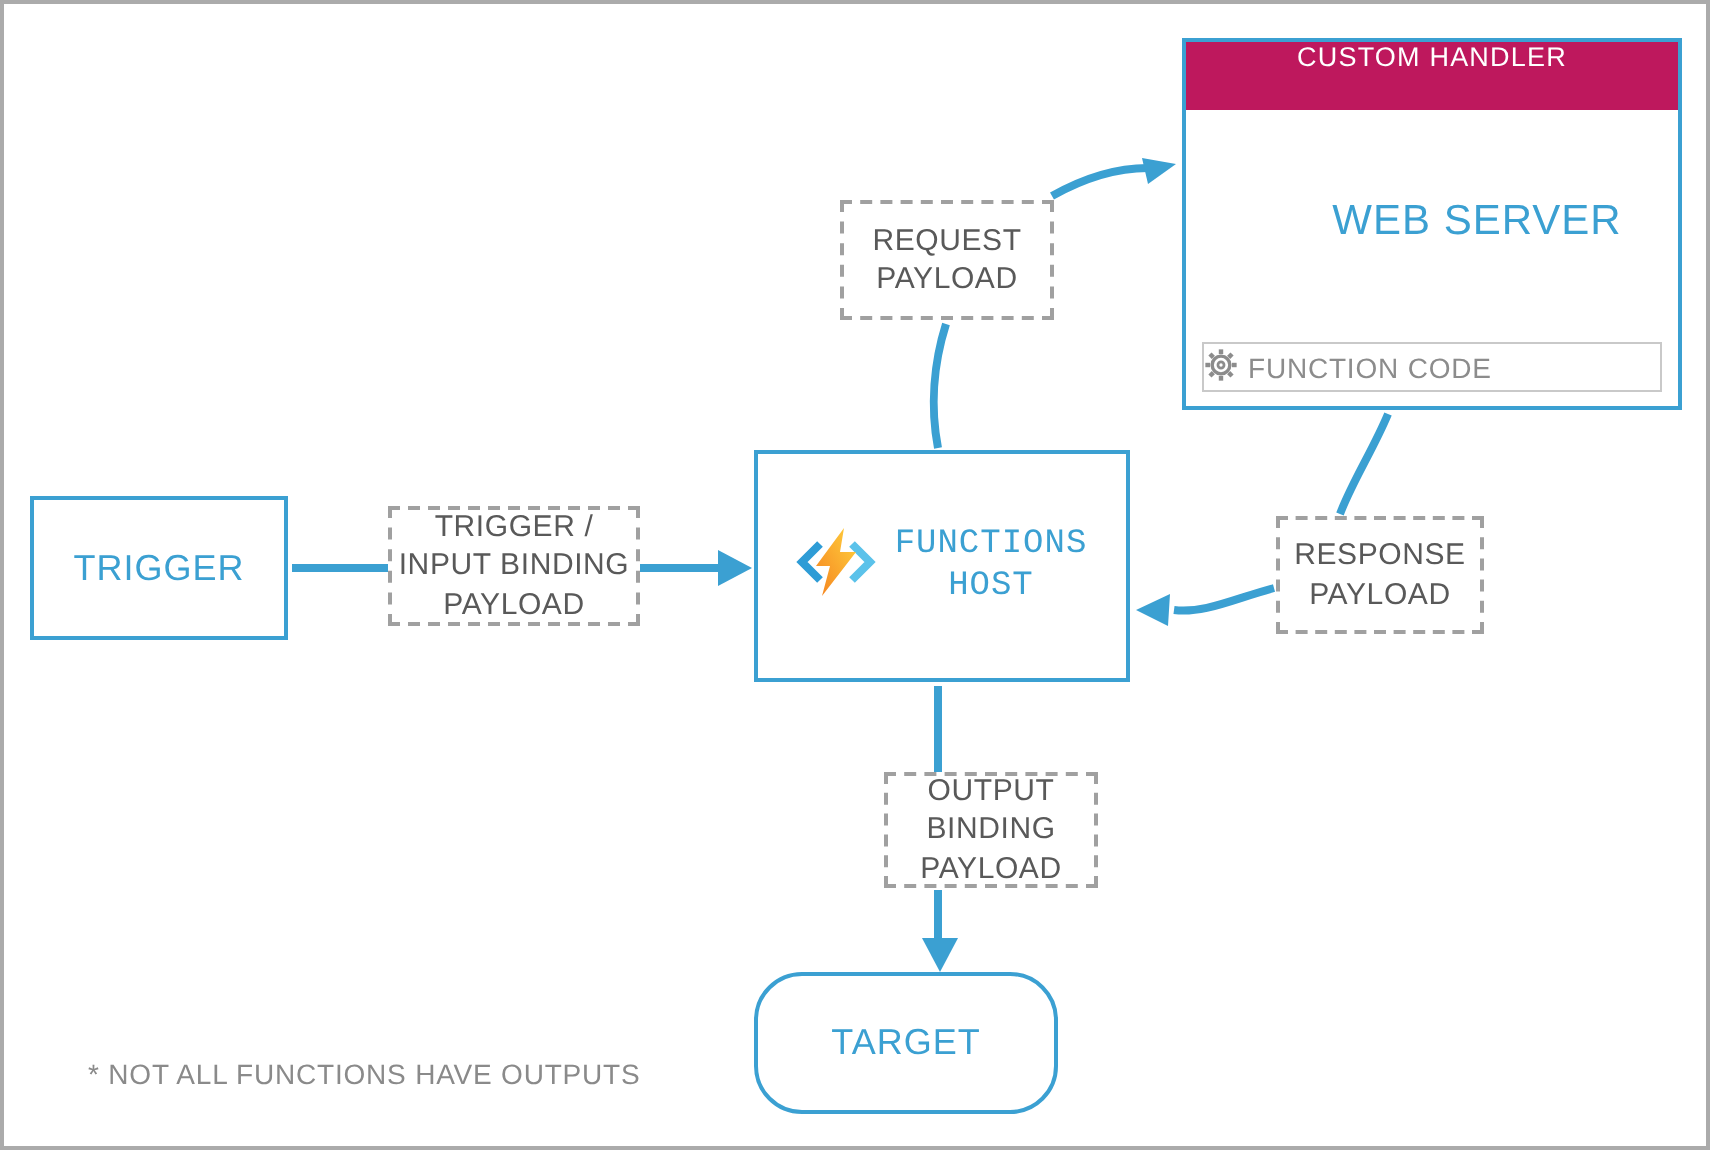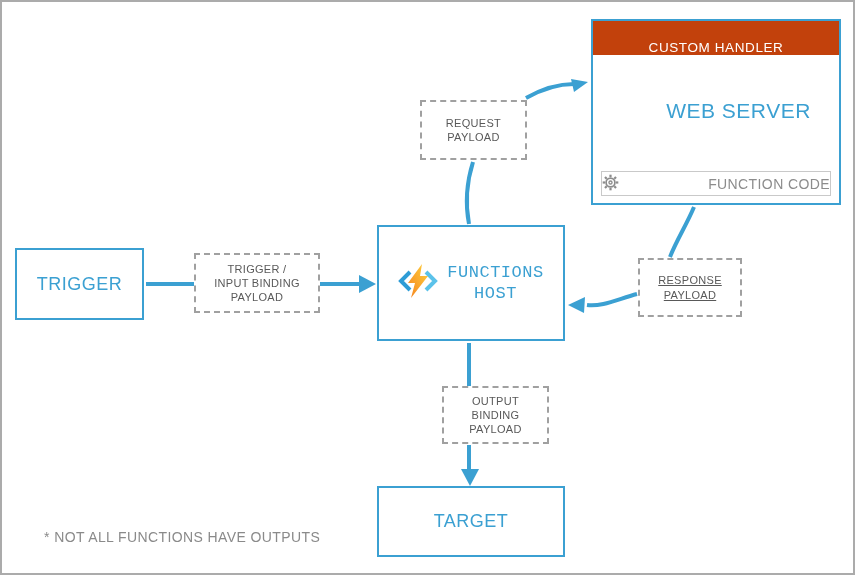--- a/index.html
+++ b/index.html
@@ -34,8 +34,8 @@
     background: #ffffff; border: 2px solid #3BA0D2;
   }
   .ch-header {
-    height: 34px; background: #c2410c; color: #ffffff;
-    display: flex; align-items: flex-end; justify-content: center;
+    height: 34px; background: #be185d; color: #ffffff;
+    display: flex; align-items: flex-start; justify-content: center;
     font-size: 13.5px; letter-spacing: 0.6px;
   }
   .ch-body {

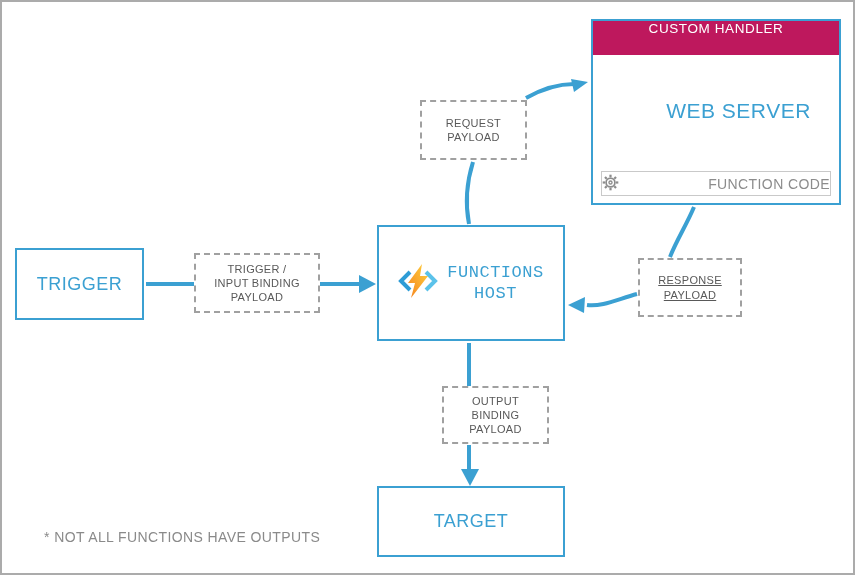--- a/index.html
+++ b/index.html
@@ -55,7 +55,7 @@
     background: #ffffff;
     border: 2px dashed #A0A0A0;
     display: flex; align-items: center; justify-content: center;
-    color: #595959; font-size: 11px; line-height: 1.3;
+    color: #595959; font-size: 15px; line-height: 1.3;
     text-align: center; white-space: pre-line; letter-spacing: 0.3px;
   }
   .payload-trigger  { left: 192px; top: 251px; width: 126px; height: 60px; }

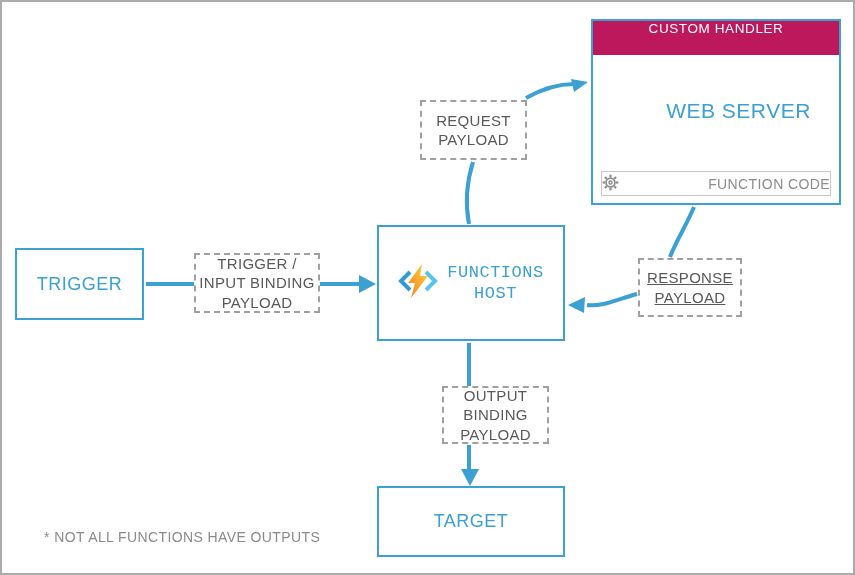--- a/index.html
+++ b/index.html
@@ -46,7 +46,7 @@
   .ch-funccode {
     position: absolute; left: 8px; right: 8px; bottom: 7px; height: 25px;
     border: 1px solid #C9C9C9; background: #ffffff;
-    display: flex; align-items: center; justify-content: space-between; gap: 5px;
+    display: flex; align-items: center; justify-content: flex-start; gap: 5px;
     color: #8C8C8C; font-size: 14px; letter-spacing: 0.4px;
   }
 

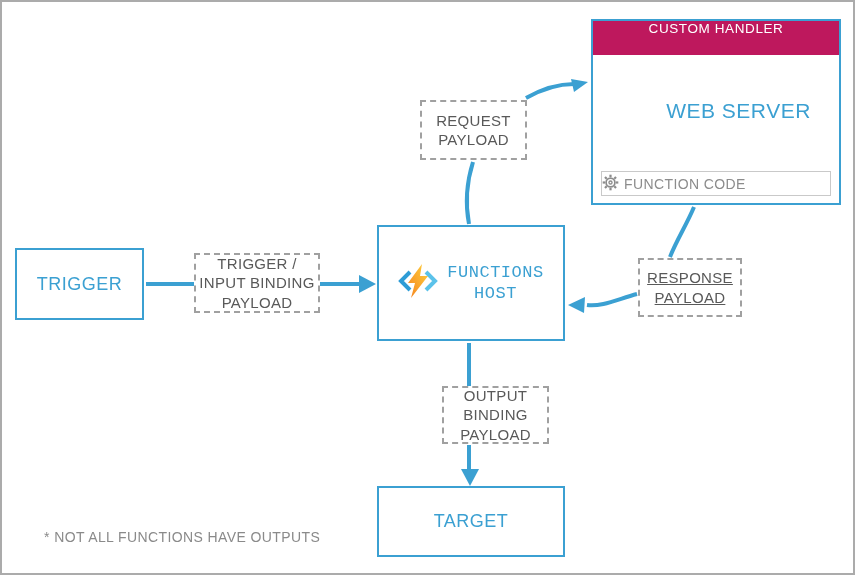--- a/index.html
+++ b/index.html
@@ -60,7 +60,7 @@
   }
   .payload-trigger  { left: 192px; top: 251px; width: 126px; height: 60px; }
   .payload-request  { left: 418px; top: 98px;  width: 107px; height: 60px; }
-  .payload-response { left: 636px; top: 256px; width: 104px; height: 59px; text-decoration: underline; }
+  .payload-response { left: 636px; top: 256px; width: 104px; height: 59px; }
   .payload-output   { left: 440px; top: 384px; width: 107px; height: 58px; }
 
   .footnote {

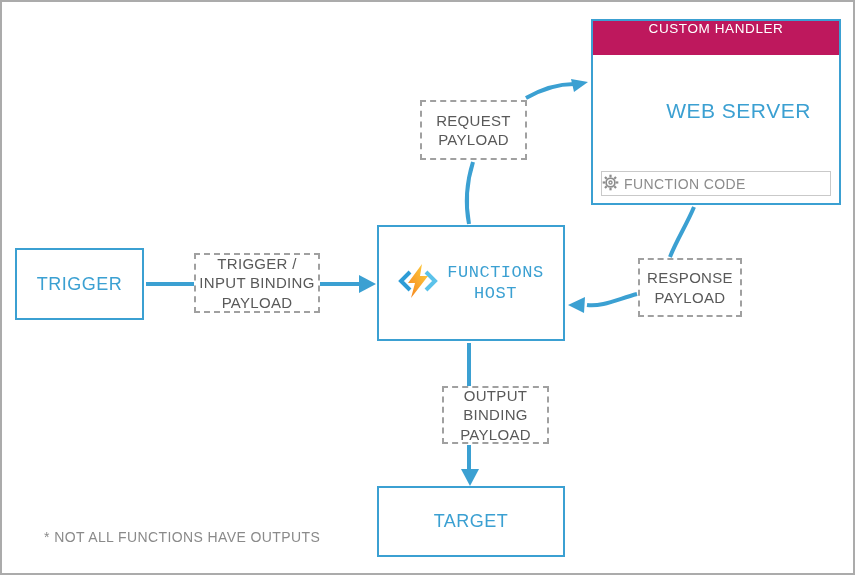--- a/index.html
+++ b/index.html
@@ -27,7 +27,7 @@
   .trigger-box  { left: 13px;  top: 246px; width: 129px; height: 72px; font-size: 18px; justify-content: center; }
   .host-box     { left: 375px; top: 223px; width: 188px; height: 116px; gap: 9px; font-family: Liberation Mono, monospace; }
   .host-box .label-blue { font-size: 17px; line-height: 1.25; }
-  .target-box   { left: 375px; top: 484px; width: 188px; height: 71px; font-size: 18px; }
+  .target-box   { left: 375px; top: 484px; width: 152px; height: 71px; font-size: 18px; border-radius: 24px; }
 
   .custom-handler {
     position: absolute; left: 589px; top: 17px; width: 250px; height: 186px;

